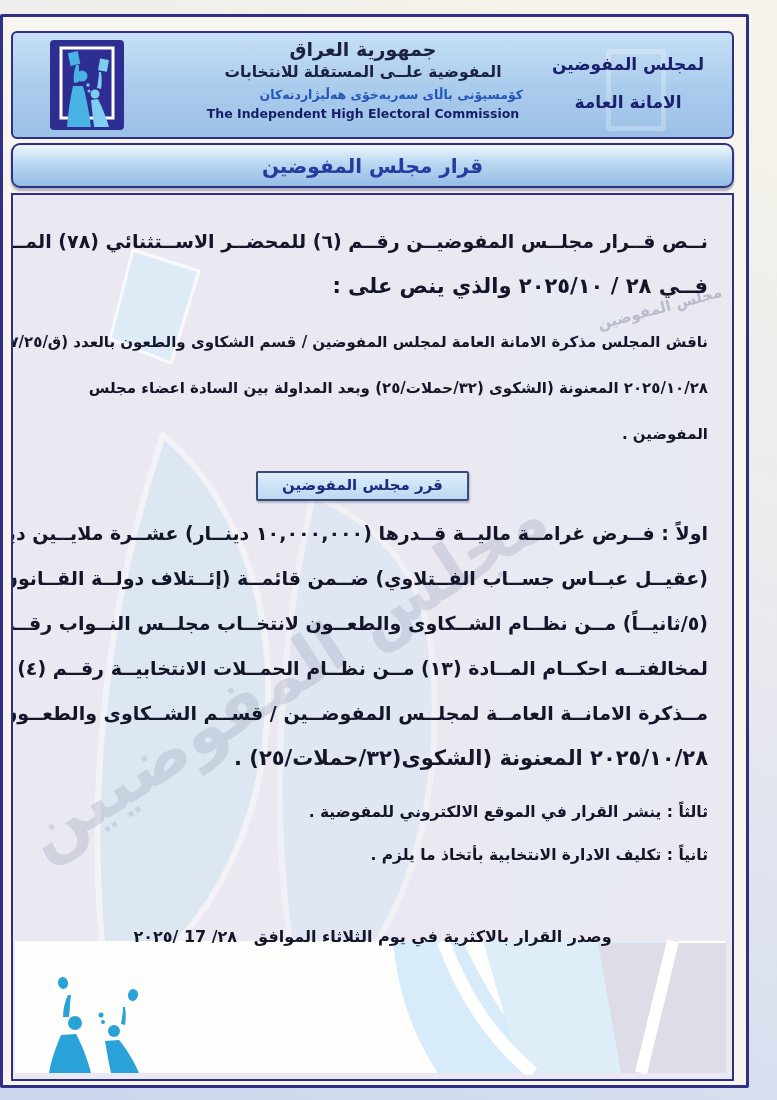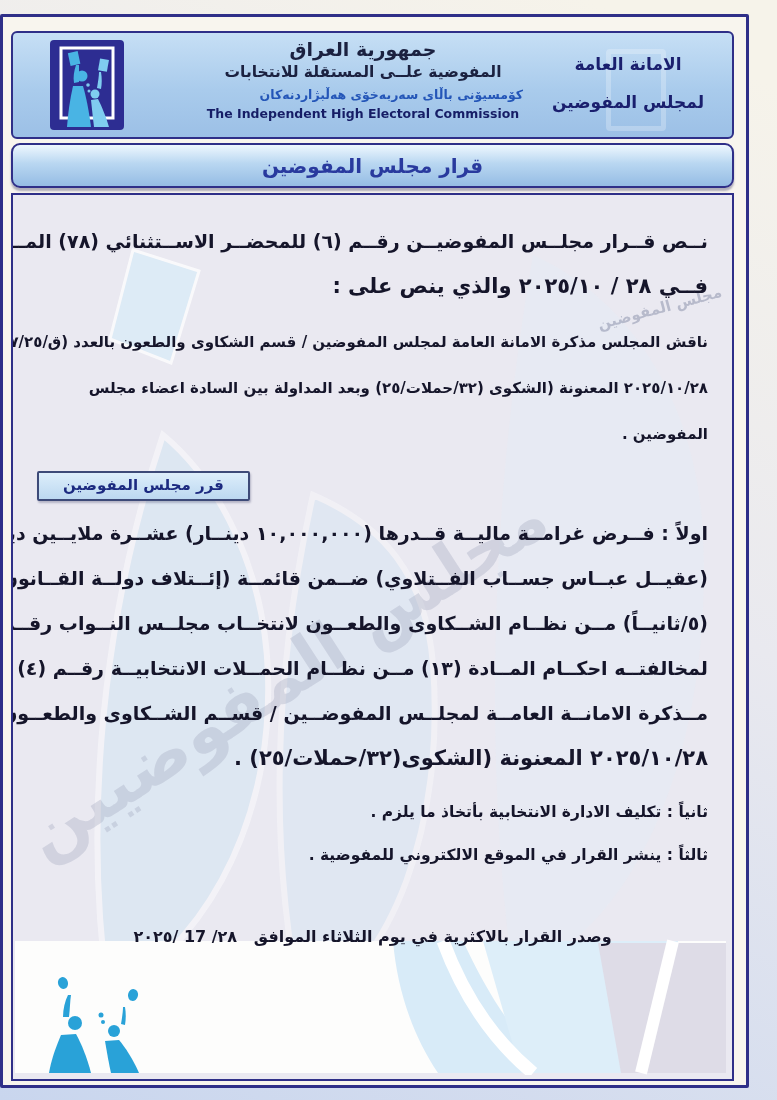--- a/index.html
+++ b/index.html
@@ -109,8 +109,8 @@
     </div>
 
     <div class="hdr-right">
+      <div>لمجلس المفوضين</div>
       <div>الامانة العامة</div>
-      <div>لمجلس المفوضين</div>
     </div>
   </div>
 

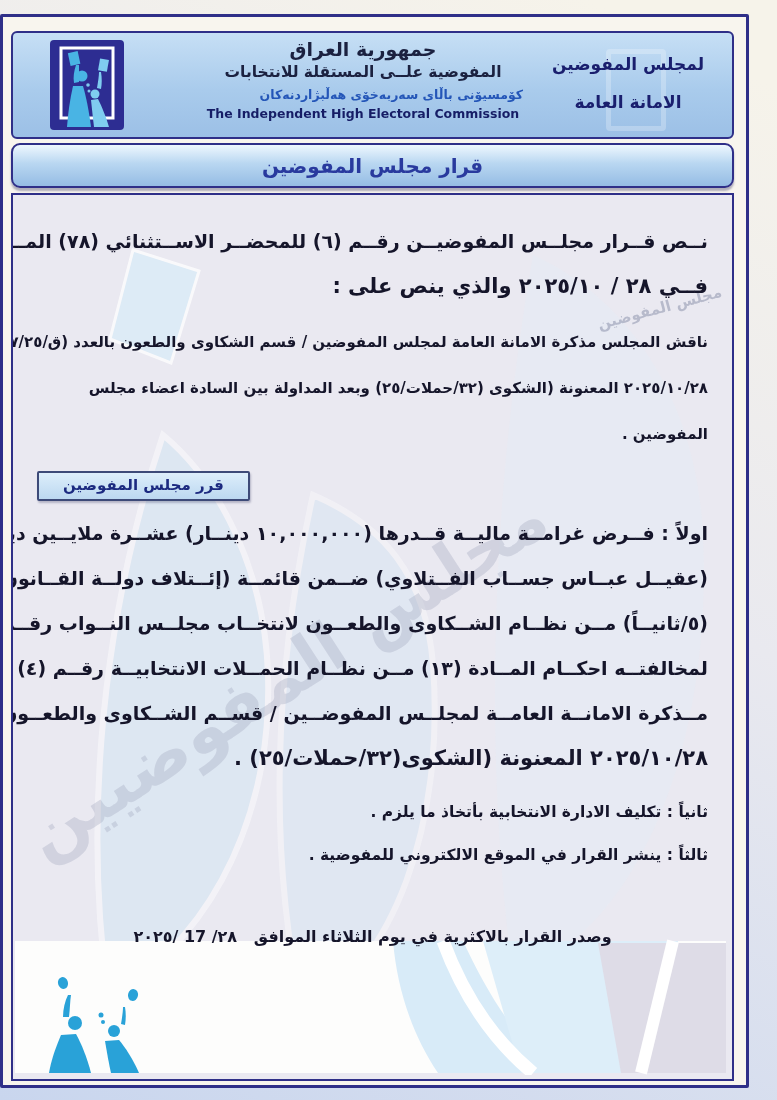--- a/index.html
+++ b/index.html
@@ -164,7 +164,7 @@
         <div class="rline">٢٠٢٥/١٠/٢٨ المعنونة (الشكوى (٣٢/حملات/٢٥) وبعد المداولة بين السادة اعضاء مجلس المفوضين .</div>
       </div>
 
-      <div style="text-align:left;">
+      <div style="text-align:center;">
         <span class="badge">قرر مجلس المفوضين</span>
       </div>
 

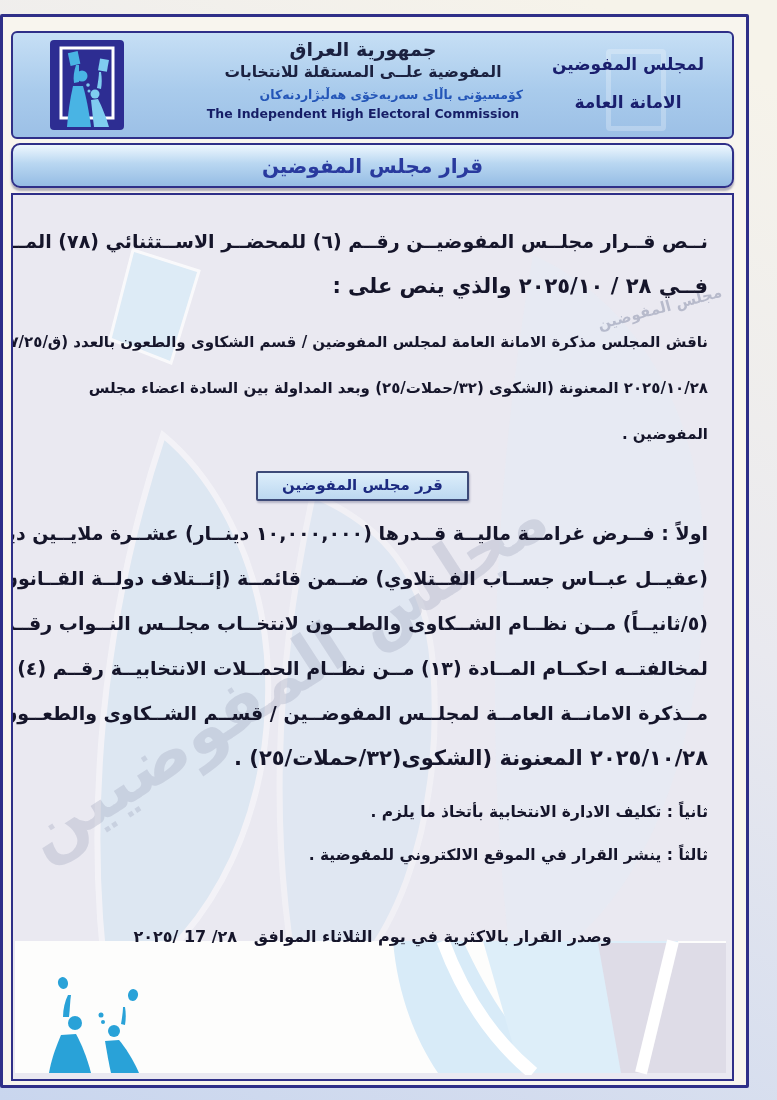--- a/index.html
+++ b/index.html
@@ -178,8 +178,8 @@
       </div>
 
       <div class="para">
+        <div class="item">ثالثاً : ينشر القرار في الموقع الالكتروني للمفوضية .</div>
         <div class="item">ثانياً : تكليف الادارة الانتخابية بأتخاذ ما يلزم .</div>
-        <div class="item">ثالثاً : ينشر القرار في الموقع الالكتروني للمفوضية .</div>
       </div>
 
       <div class="closing">وصدر القرار بالاكثرية في يوم الثلاثاء الموافق   ٢٨/ 17 /٢٠٢٥</div>

